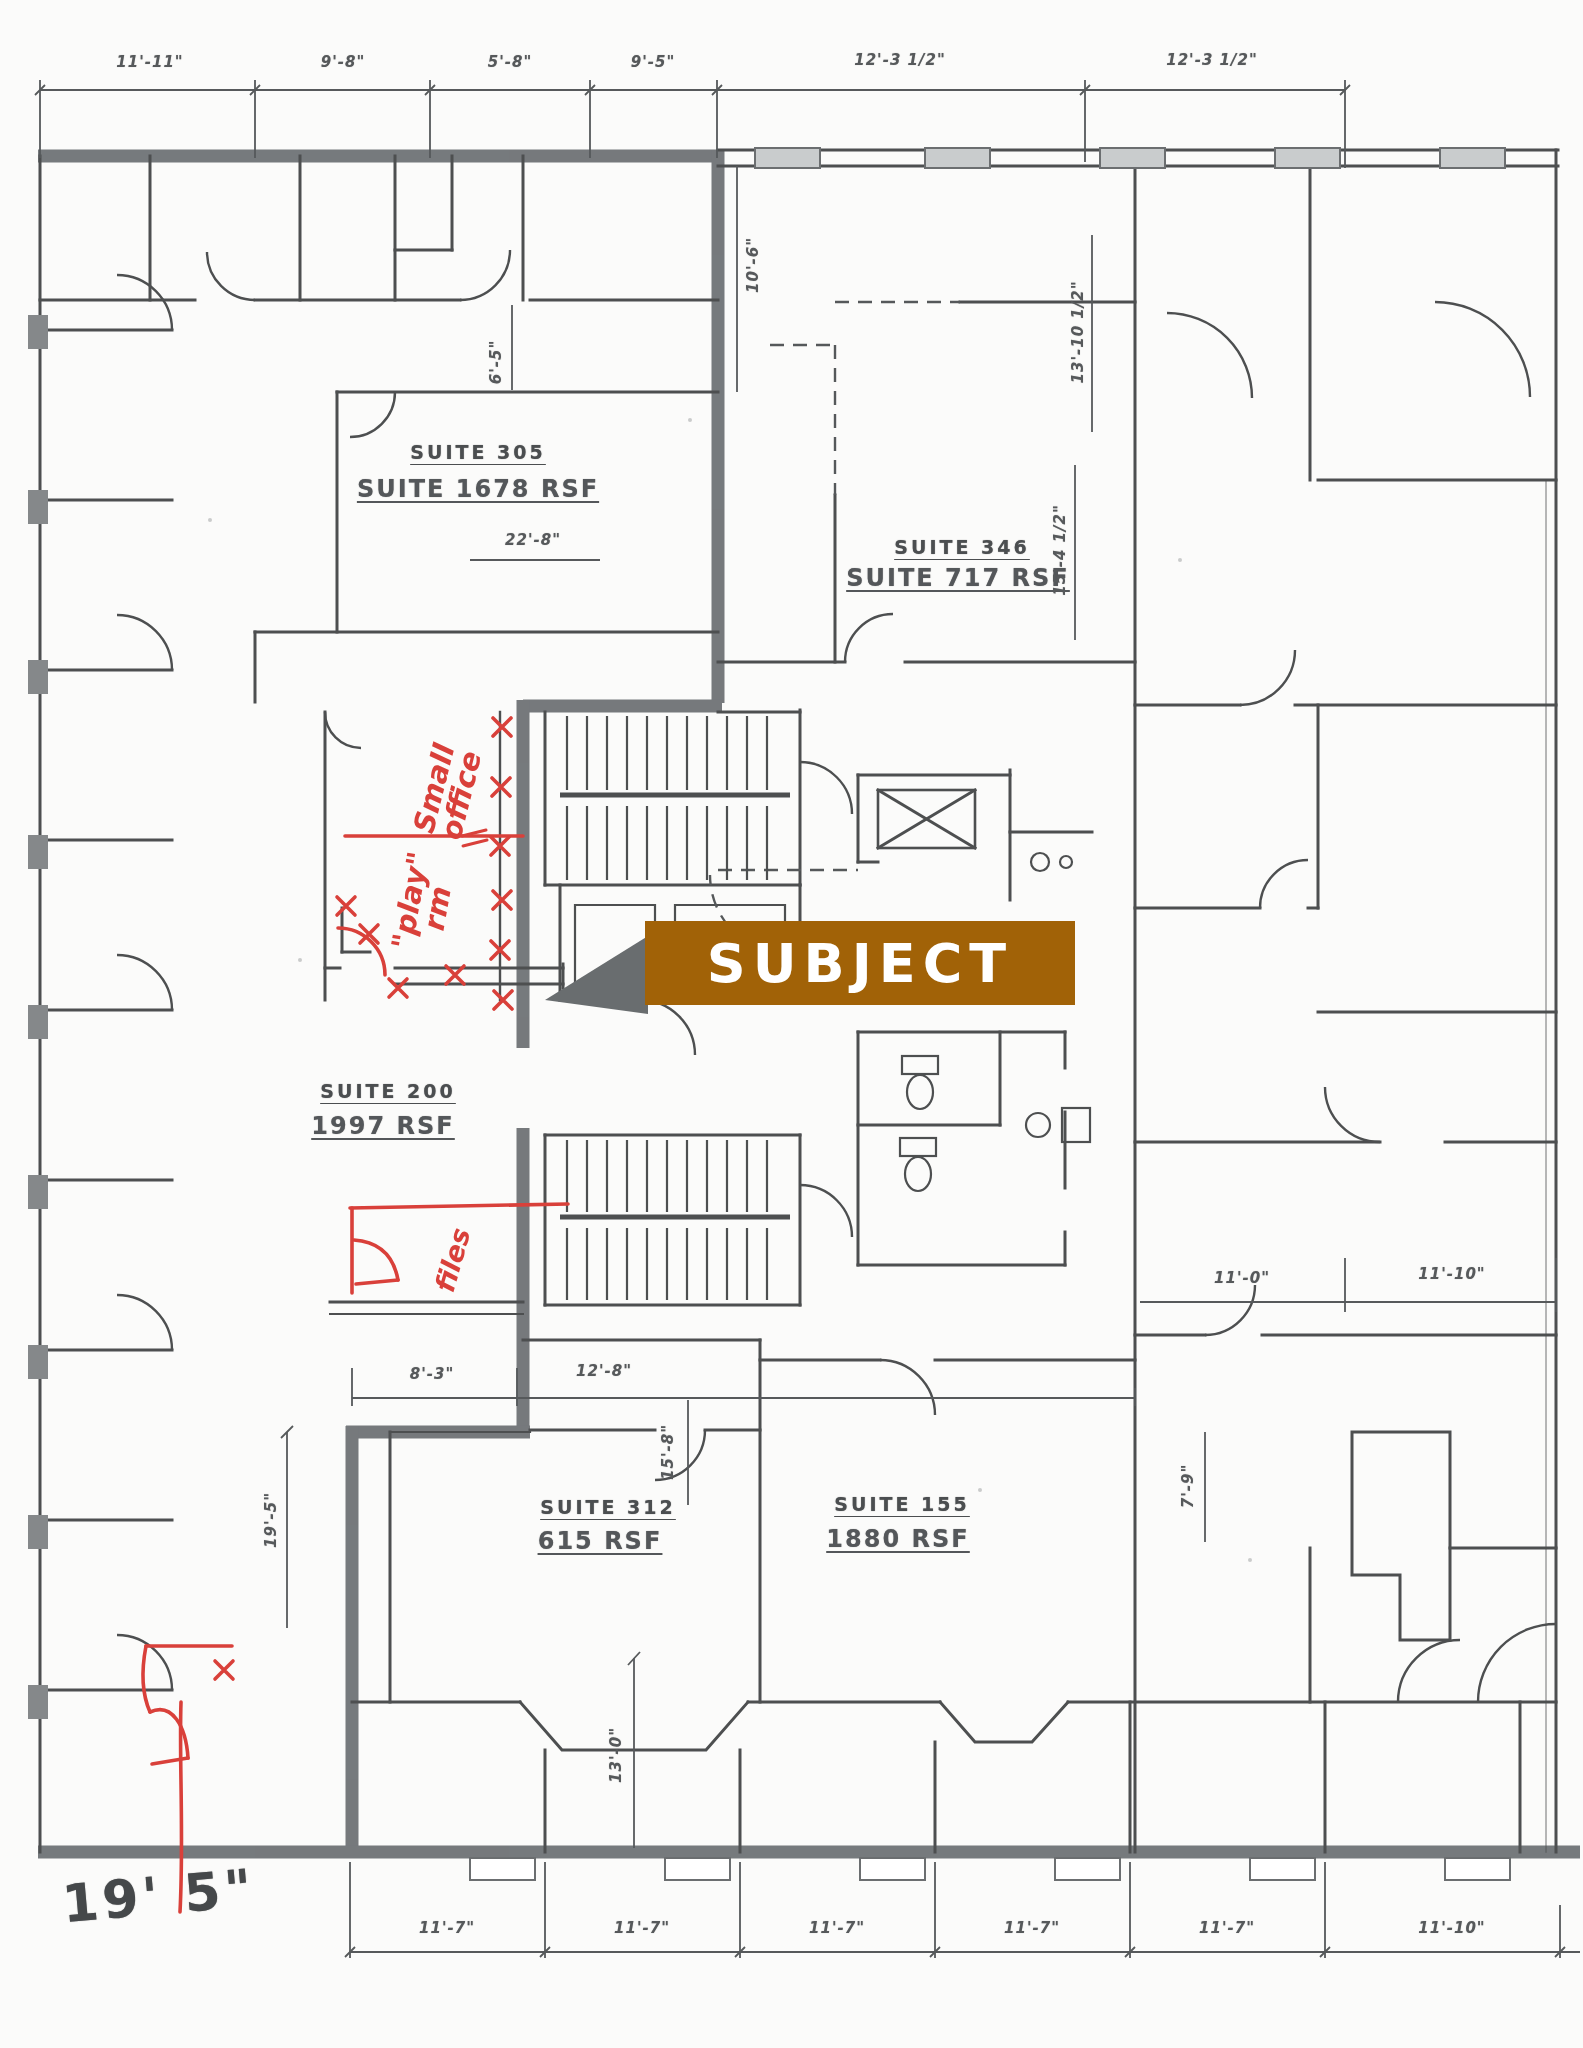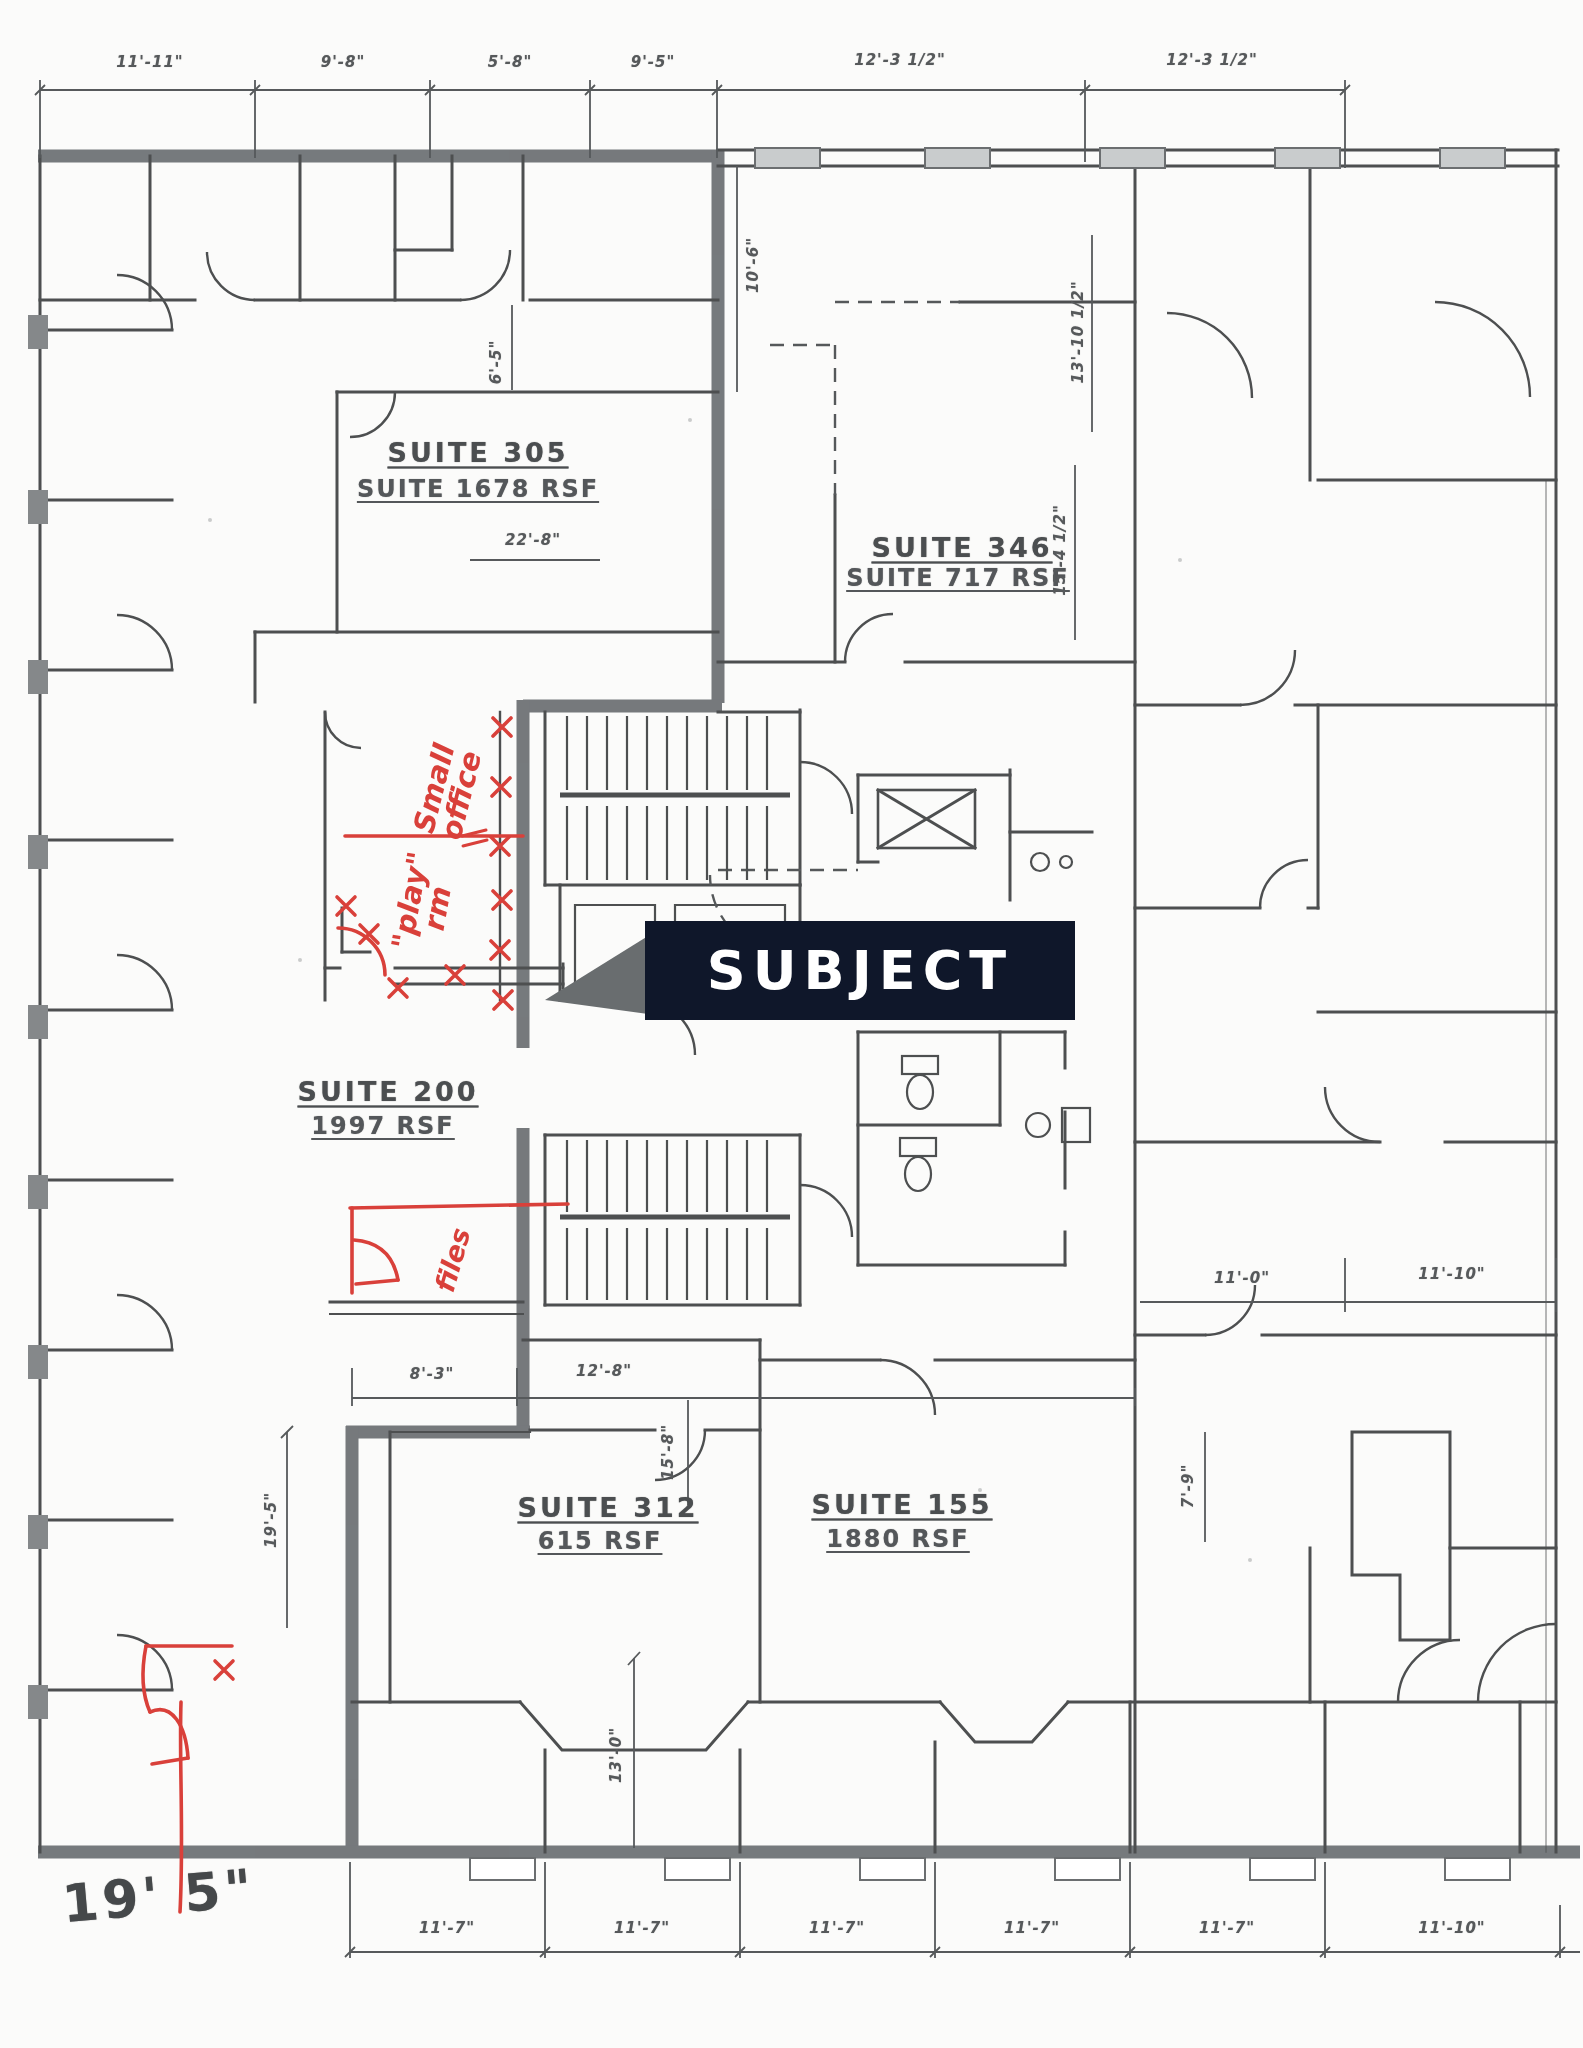--- a/index.html
+++ b/index.html
@@ -11,7 +11,7 @@
        font-style:italic;font-size:15px;font-weight:bold;color:#56595b;letter-spacing:1px;
        transform:translate(-50%,-50%);text-shadow:0 0 1px rgba(90,90,90,.45);}
   .dim.rot{transform:translate(-50%,-50%) rotate(-90deg);}
-  .suite-name{font-size:27px;font-weight:bold;color:#4b4e50;letter-spacing:3px;
+  .suite-name{font-size:19px;font-weight:bold;color:#4b4e50;letter-spacing:3px;
        text-decoration:underline;text-underline-offset:5px;transform:translate(-50%,-50%);
        text-shadow:0 0 1px rgba(70,70,70,.7);}
   .suite-area{font-size:24px;font-weight:bold;color:#54575a;letter-spacing:2px;

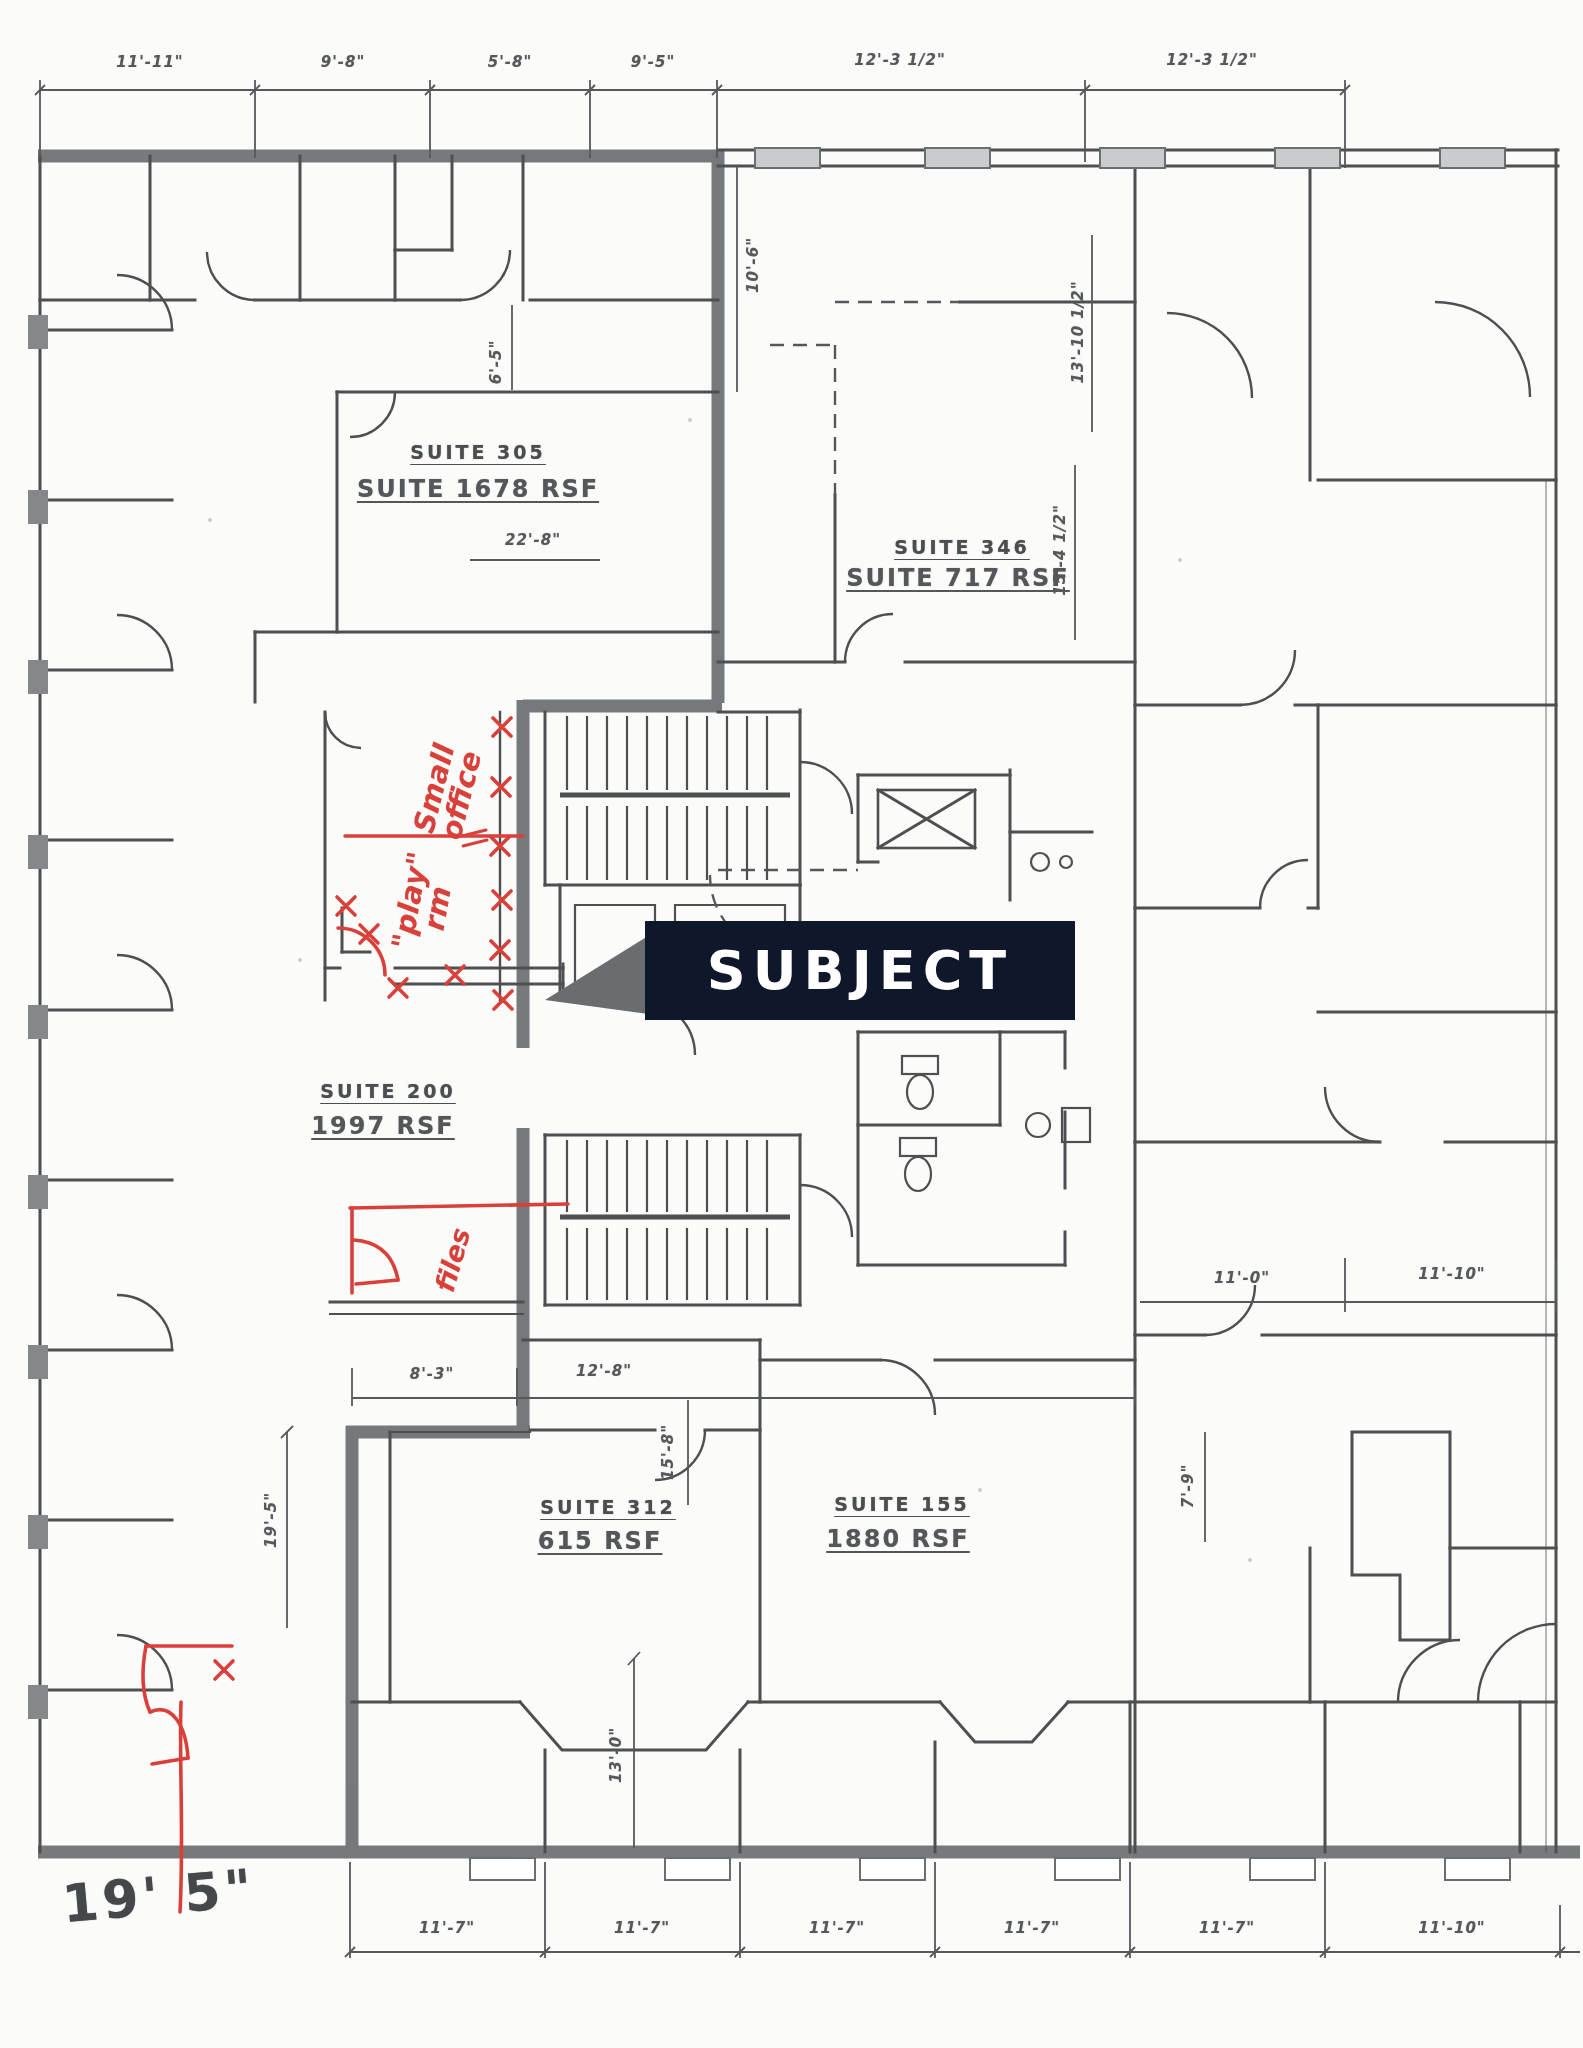--- a/index.html
+++ b/index.html
@@ -28,7 +28,7 @@
   .pencil{position:absolute;left:62px;top:1866px;z-index:2;font-size:52px;font-weight:bold;
        color:#45484a;transform:rotate(-5deg);letter-spacing:4px;
        text-shadow:0 0 1px rgba(60,60,60,.6);}
-  .banner{position:absolute;left:645px;top:921px;width:430px;height:99px;background:#0f172a;
+  .banner{position:absolute;left:645px;top:921px;width:430px;height:84px;background:#a16207;
        color:#ffffff;display:flex;align-items:center;justify-content:center;z-index:3;
        font-weight:bold;font-size:54px;letter-spacing:7px;}
 </style>

